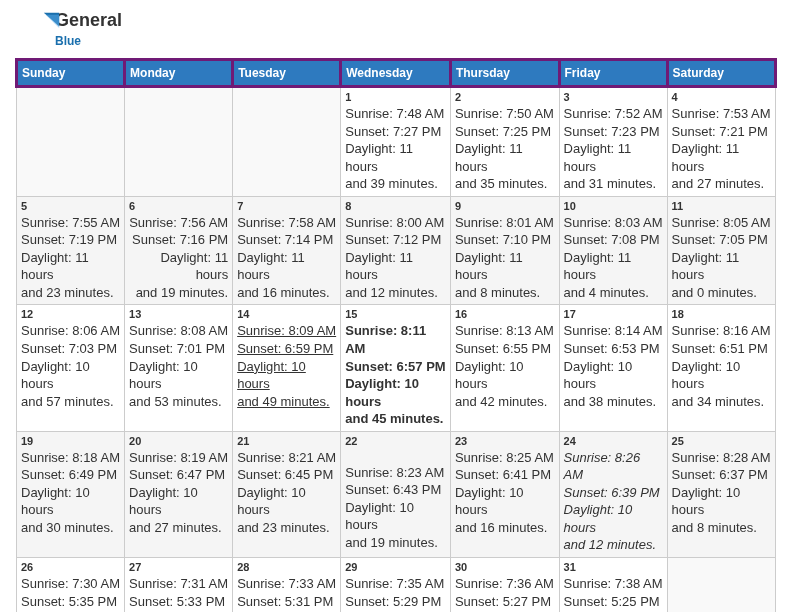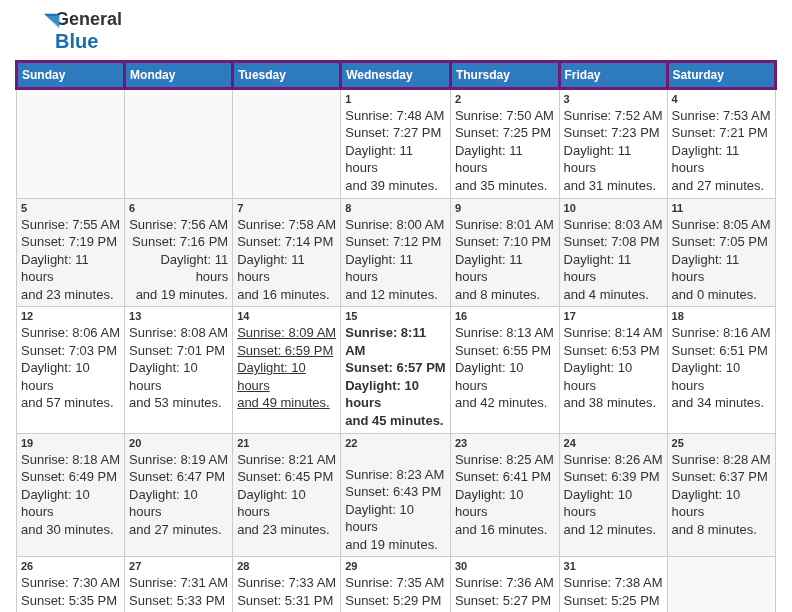--- a/index.html
+++ b/index.html
@@ -97,7 +97,7 @@
     </div>
     <div style="line-height:1.1;margin-left:-8px;">
       <span style="font-size:18px;font-weight:bold;color:#333;">General</span><br>
-      <span style="font-size:20px;font-weight:bold;color:#1a6fad;">Blue</span>
+      <span style="font-size:12px;font-weight:bold;color:#1a6fad;">Blue</span>
     </div>
   </div>
 </div>

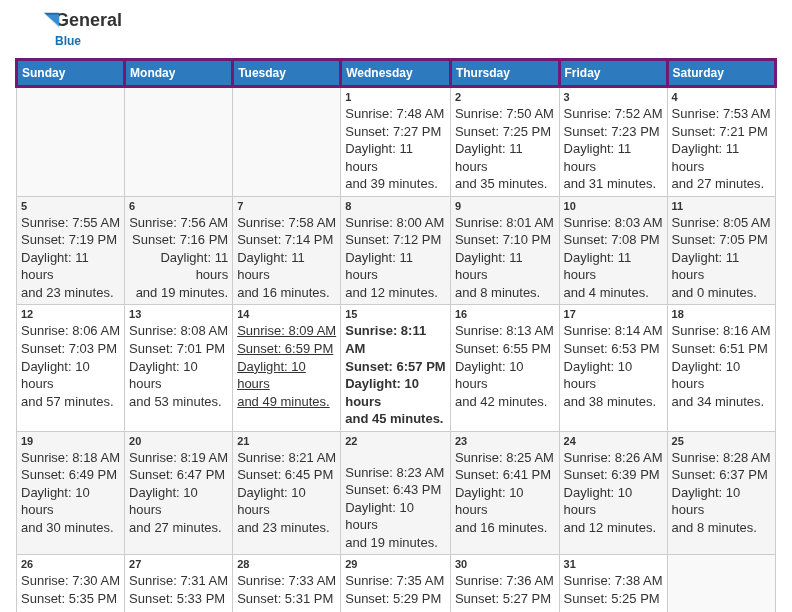--- a/index.html
+++ b/index.html
@@ -293,7 +293,7 @@
           </td>
           <td>
             <div class="day-num">24</div>
-            <div class="day-info" style="white-space: pre-line;">Sunrise: 8:26 AM
+            <div class="day-info" style="white-space: pre-line; font-style: italic;">Sunrise: 8:26 AM
 Sunset: 6:39 PM
 Daylight: 10 hours
 and 12 minutes.</div>

